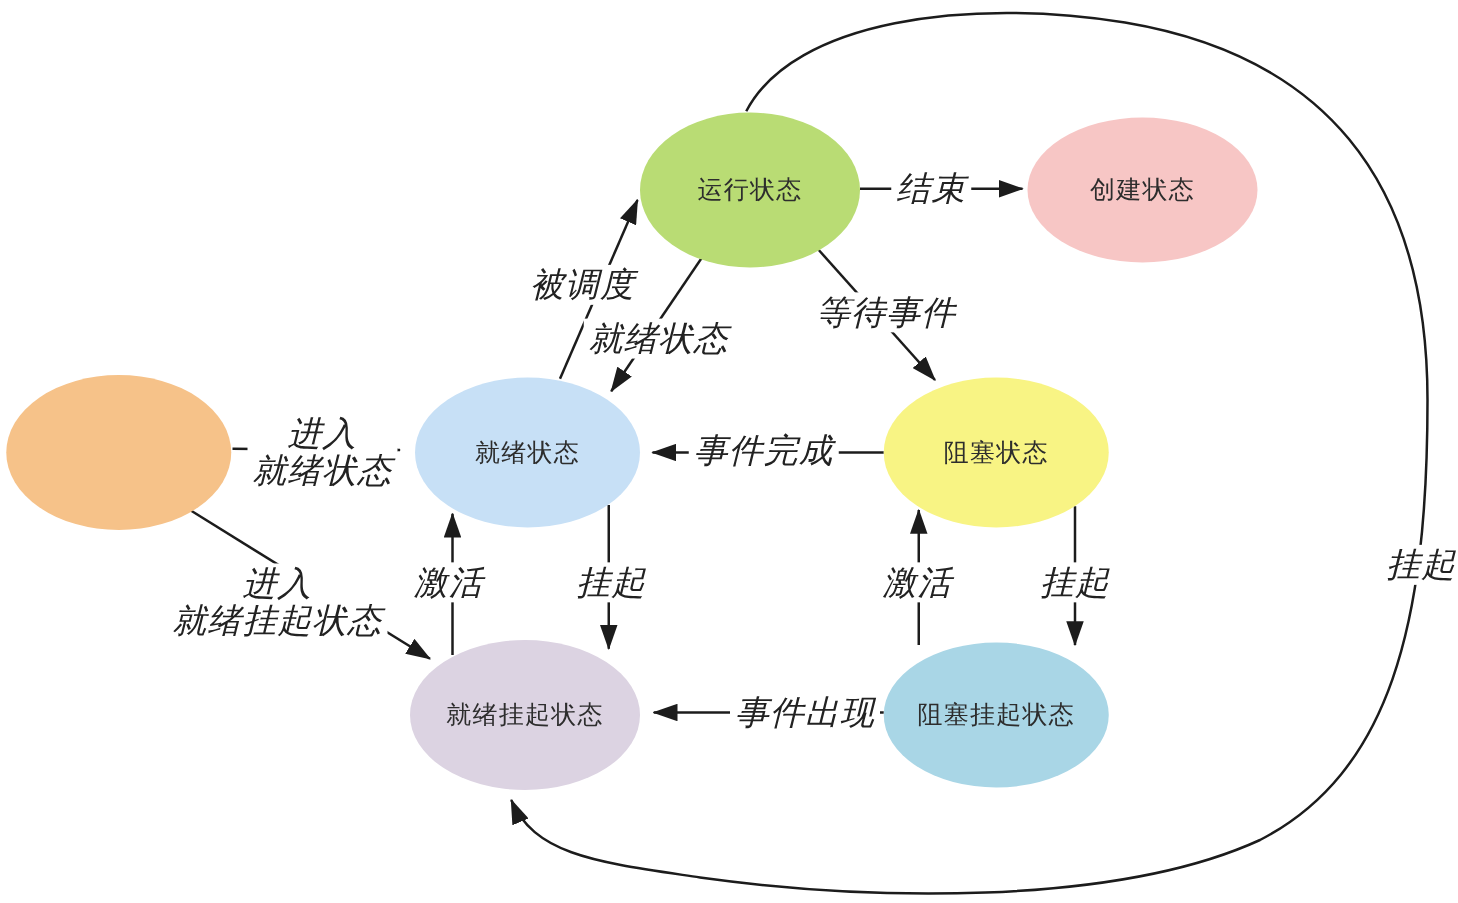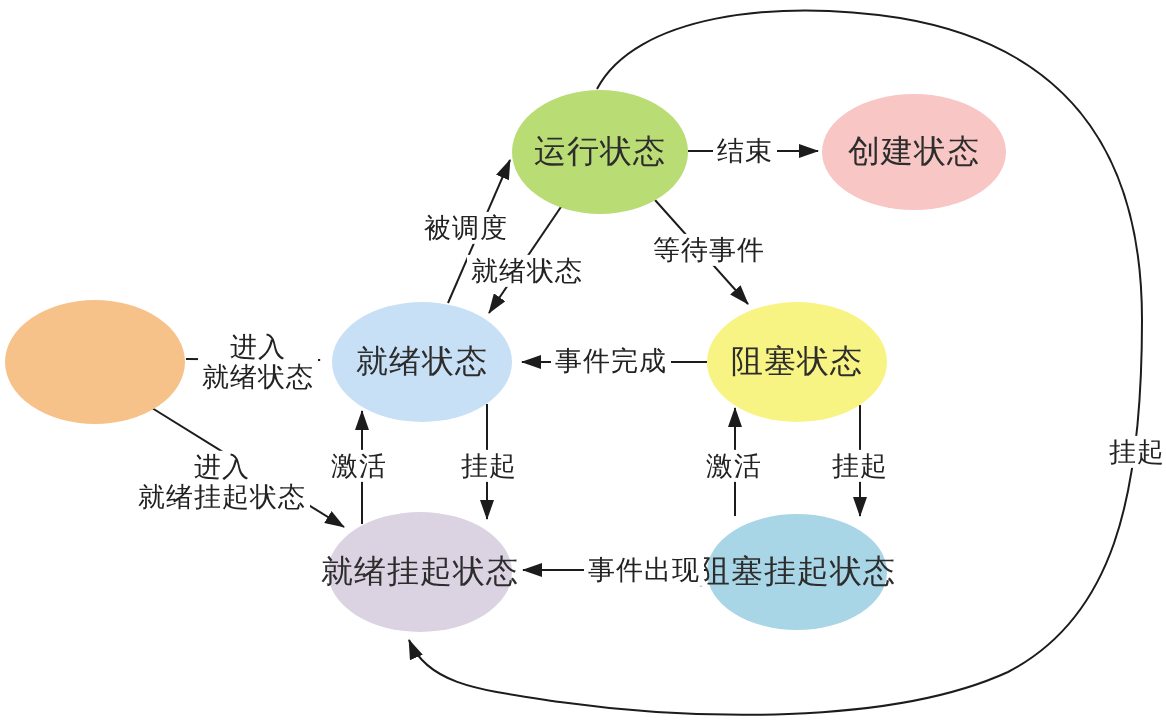--- a/index.html
+++ b/index.html
@@ -14,7 +14,7 @@
   .edge{stroke:#1c1c1c;stroke-width:2;fill:none;}
   .node-label{
     position:absolute;transform:translate(-50%,-50%);
-    font-size:32px;color:#2d2d2d;white-space:nowrap;
+    font-size:20px;color:#2d2d2d;white-space:nowrap;
     letter-spacing:1px;
   }
   .edge-label{

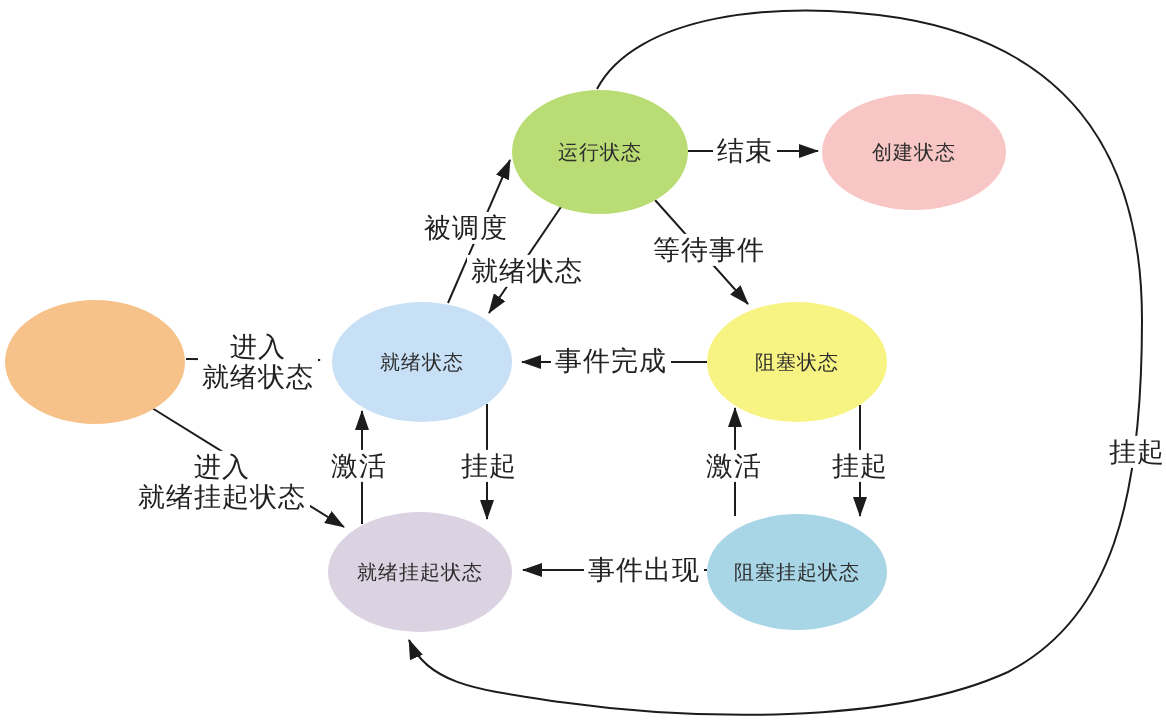--- a/index.html
+++ b/index.html
@@ -21,7 +21,7 @@
     position:absolute;transform:translate(-50%,-50%);
     font-size:27px;color:#222222;white-space:nowrap;
     background:#ffffff;padding:1px 4px;text-align:center;
-    line-height:1.12;letter-spacing:1px;
+    line-height:1.12;letter-spacing:1px;font-style:italic;
   }
 </style>
 </head>

